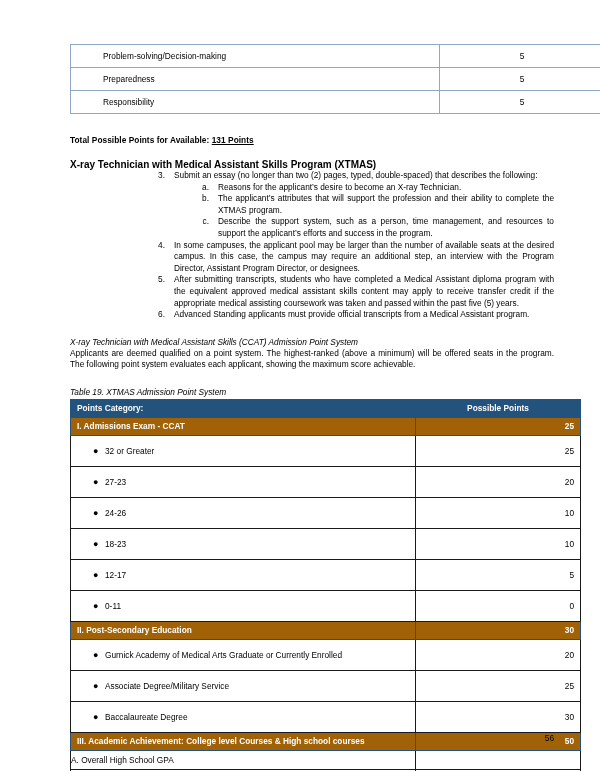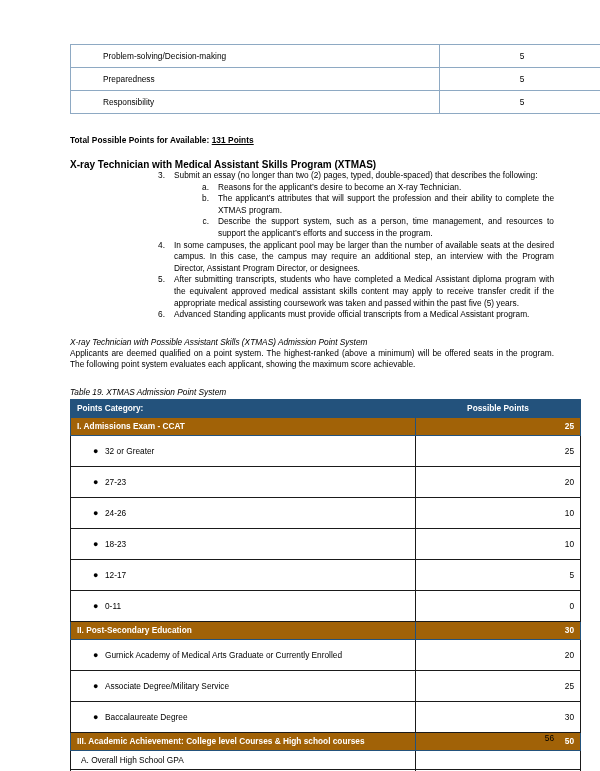--- a/index.html
+++ b/index.html
@@ -258,7 +258,7 @@
       </li>
     </ol>
 
-    <div class="sec-head-i">X-ray Technician with Possible Assistant Skills (XTMAS) Admission Point System</div>
+    <div class="sec-head-i">X-ray Technician with Medical Assistant Skills (CCAT) Admission Point System</div>
     <p class="para">Applicants are deemed qualified on a point system. The highest-ranked (above a minimum) will be offered seats in the program. The following point system evaluates each applicant, showing the maximum score achievable.</p>
 
     <div class="caption">Table 19. XTMAS Admission Point System</div>

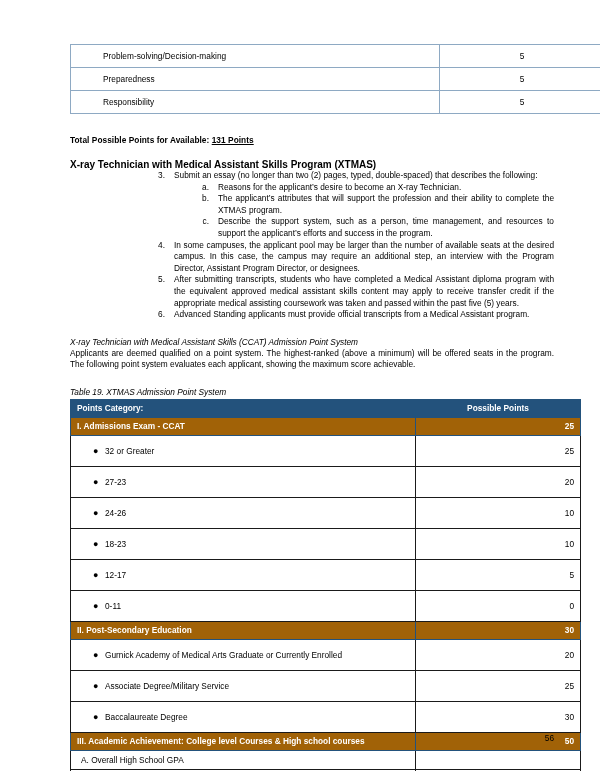--- a/index.html
+++ b/index.html
@@ -187,7 +187,7 @@
     padding: 2px 6px;
     background: #ffffff;
   }
-  tr.sub td.c1 { padding-left: 10px; }
+  tr.sub td.c1 { padding-left: 0; }
 
   .pagenum {
     position: absolute;

